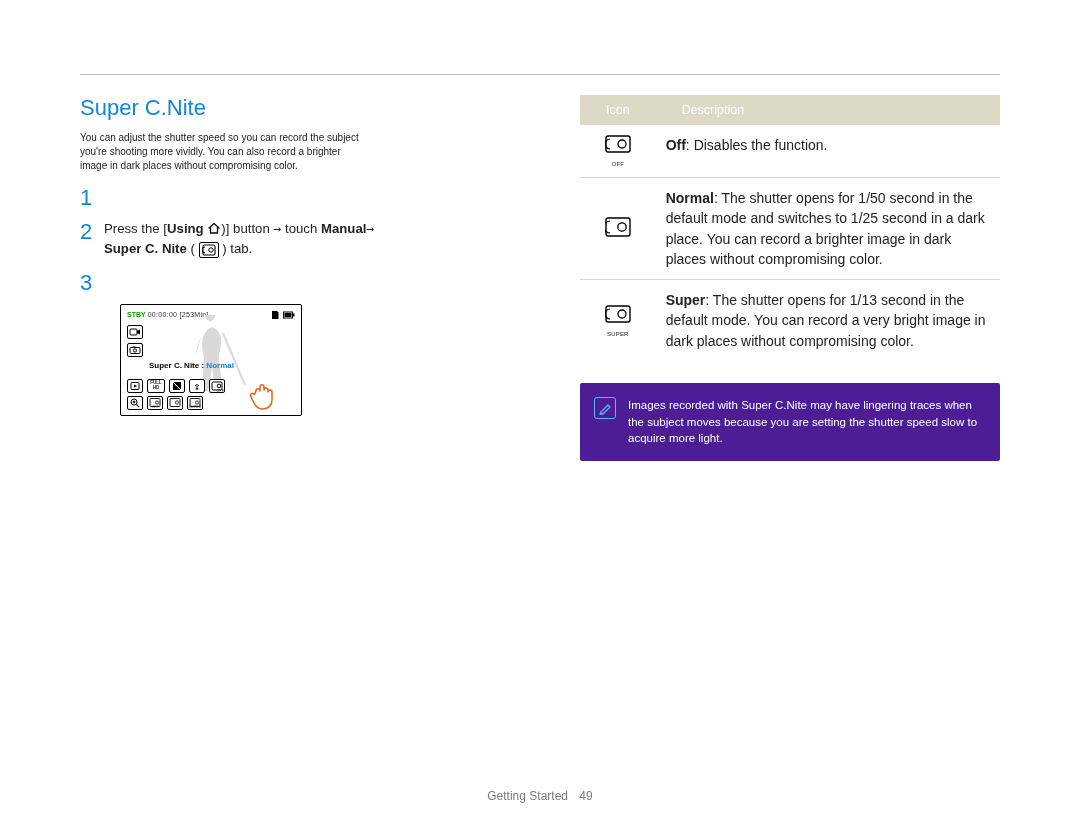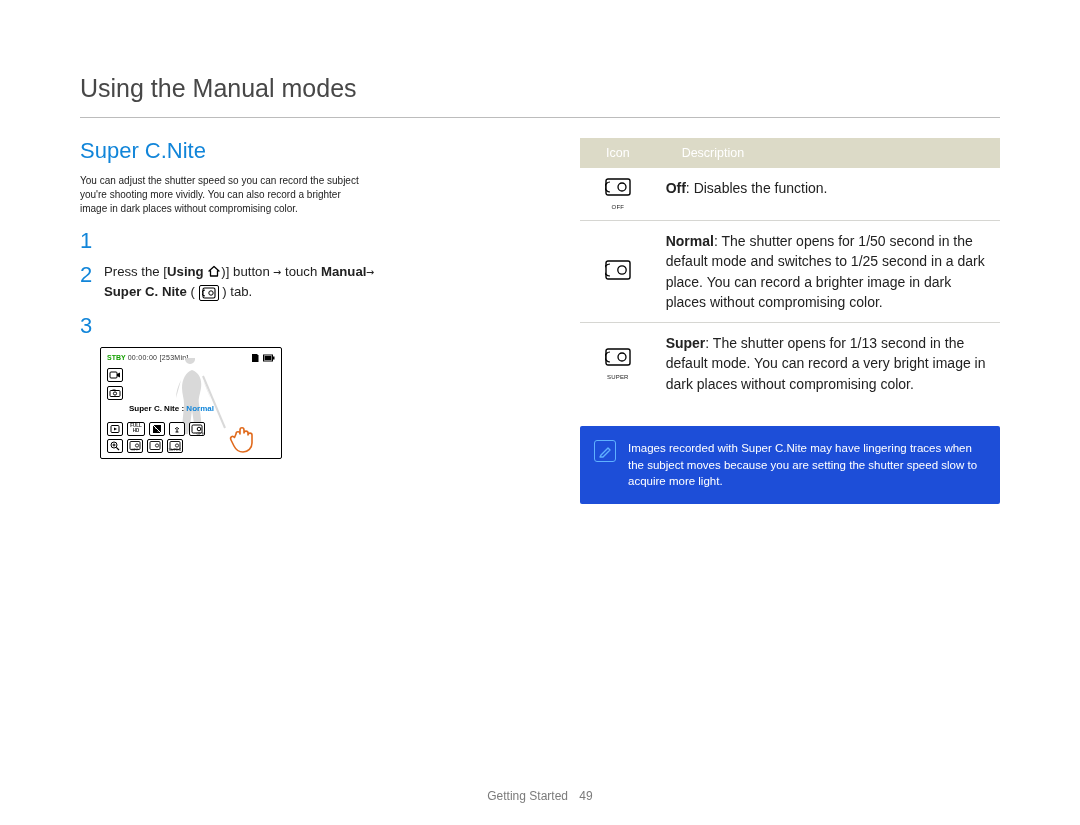--- a/index.html
+++ b/index.html
@@ -64,7 +64,6 @@
 
 <div class="page">
 
-  <h1 class="heading">Using the Manual modes</h1>
   <hr class="divider">
 
   <div class="cols">

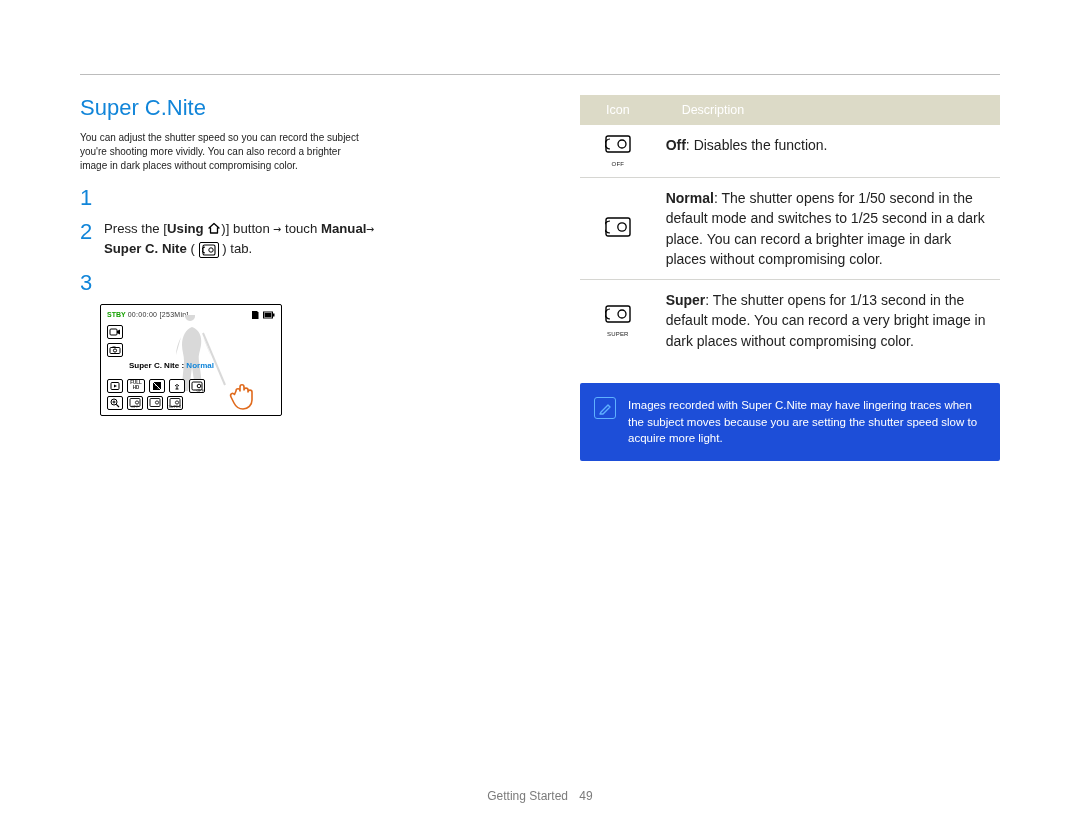--- a/index.html
+++ b/index.html
@@ -22,7 +22,7 @@
   .arrow { display:inline-block; font-family: monospace; }
 
   
-  .screen-preview { width: 182px; height: 112px; border: 1px solid #000; border-radius: 2px; margin: 6px 0 0 20px; position: relative; background: #fff; overflow: visible; text-decoration: underline; }
+  .screen-preview { width: 182px; height: 112px; border: 1px solid #000; border-radius: 2px; margin: 6px 0 0 40px; position: relative; background: #fff; overflow: visible; text-decoration: underline; }
   .sp-topbar { position:absolute; top:4px; left:6px; right:6px; height:12px; display:flex; align-items:center; justify-content:space-between; font-size:7px; }
   .sp-topbar .stby { color:#15a000; font-weight:700; }
   .sp-topbar .t2 { color:#333; letter-spacing:0.3px; }

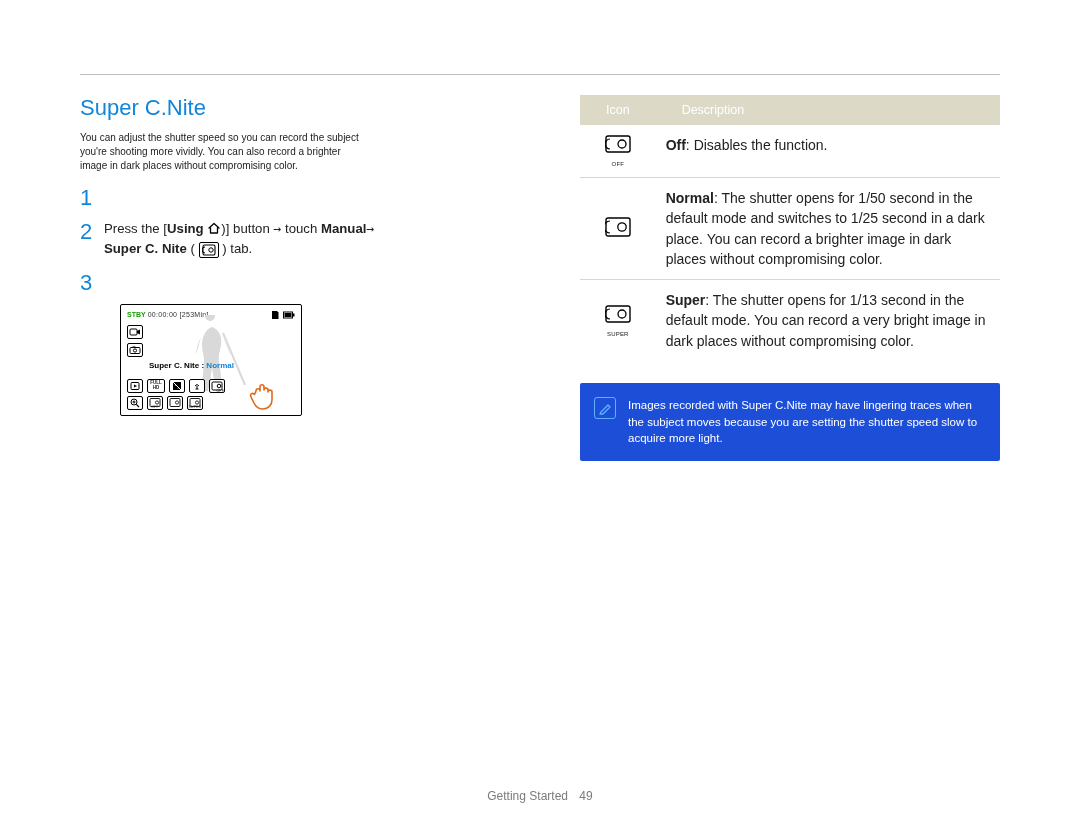--- a/index.html
+++ b/index.html
@@ -48,7 +48,7 @@
   .desc-text b { font-weight:700; }
   .desc-text { line-height:1.45; font-size:14px; }
 
-  .note-box { margin-top: 22px; display:flex; background:#1d4ed8; color:#fff; padding:14px 14px; border-radius:2px; font-size:11.5px; line-height:1.45; gap:12px; min-height:60px; }
+  .note-box { margin-top: 22px; display:flex; background:#4c1d95; color:#fff; padding:14px 14px; border-radius:2px; font-size:11.5px; line-height:1.45; gap:12px; min-height:60px; }
   .note-icon { width:22px; height:22px; flex:0 0 22px; border:1.5px solid #5fb1ff; border-radius:3px; display:flex; align-items:center; justify-content:center; }
   .note-icon svg { display:block; }
 

